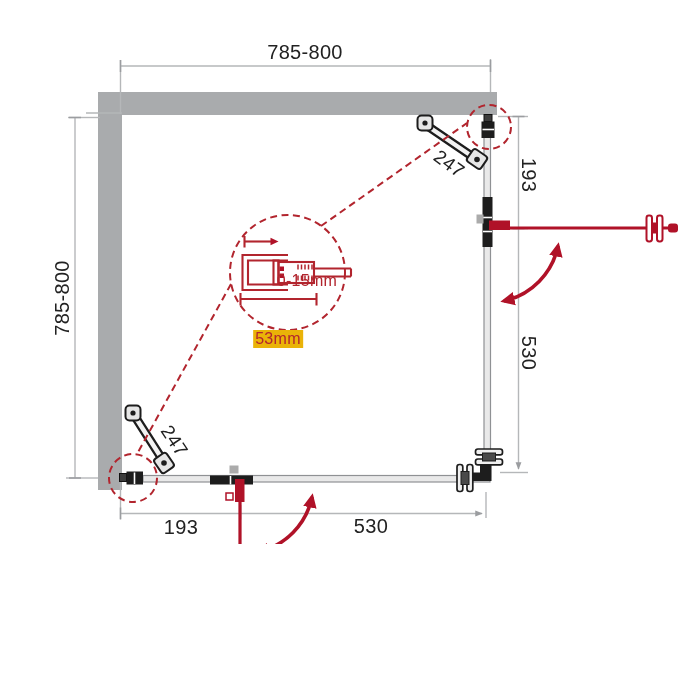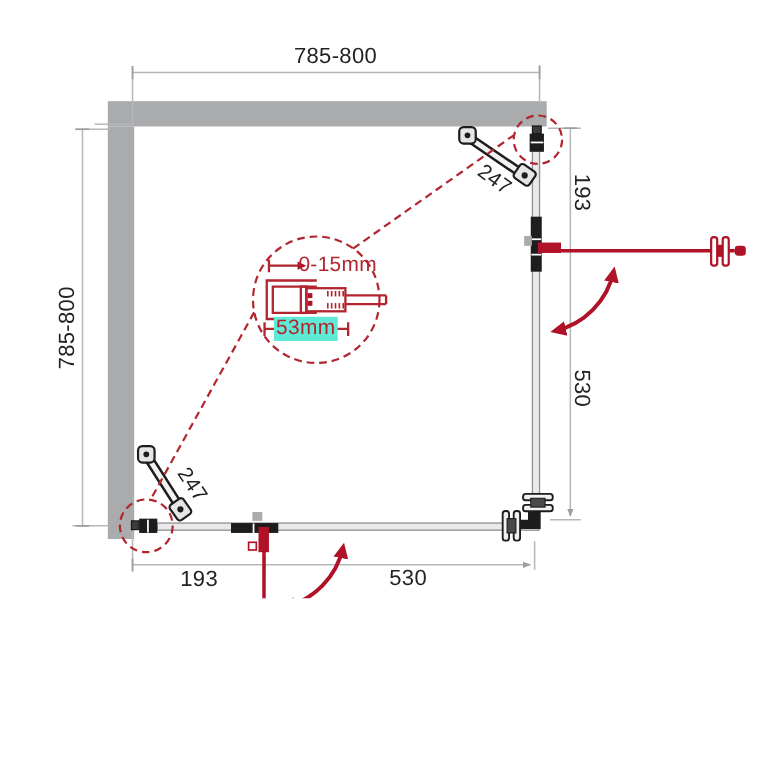--- a/index.html
+++ b/index.html
@@ -28,7 +28,7 @@
   .rot-cw{transform:translate(-50%,-50%) rotate(90deg);}
   .rot-36{transform:translate(-50%,-50%) rotate(36deg);}
   .rot-56{transform:translate(-50%,-50%) rotate(56deg);}
-  .red-label{color:var(--detail-red);font-size:19px;}
+  .red-label{color:var(--detail-red);font-size:16px;margin-top:40px;}
   .bg-white{background:#5eead4;padding:0 2px;}
   
   .wall{fill:var(--wall-gray);}

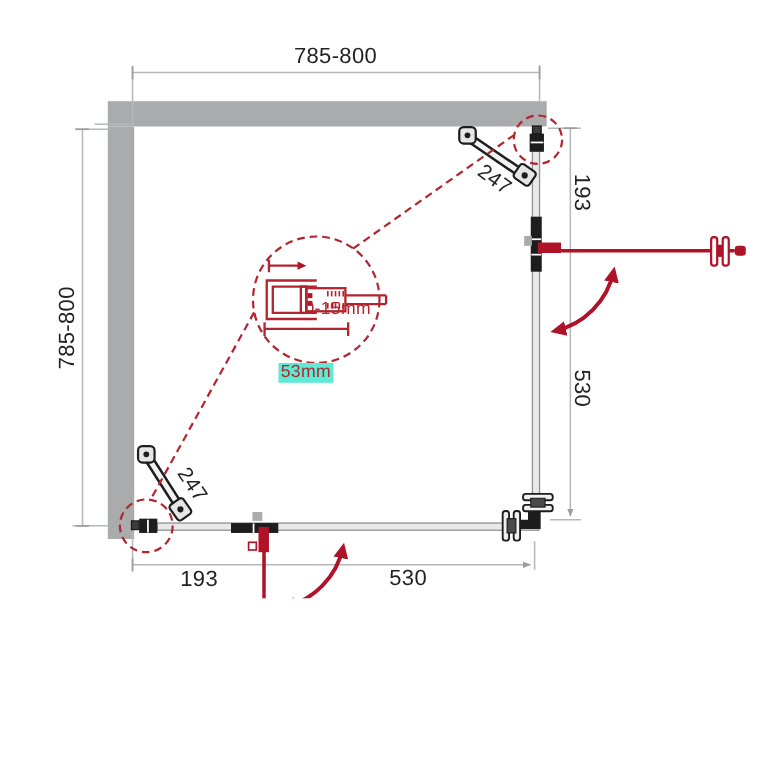--- a/index.html
+++ b/index.html
@@ -29,7 +29,7 @@
   .rot-36{transform:translate(-50%,-50%) rotate(36deg);}
   .rot-56{transform:translate(-50%,-50%) rotate(56deg);}
   .red-label{color:var(--detail-red);font-size:16px;margin-top:40px;}
-  .bg-white{background:#5eead4;padding:0 2px;}
+  .bg-white{background:#eab308;padding:0 2px;}
   
   .wall{fill:var(--wall-gray);}
   .dim{stroke:var(--dim-line-gray);stroke-width:1.4;fill:none;}

